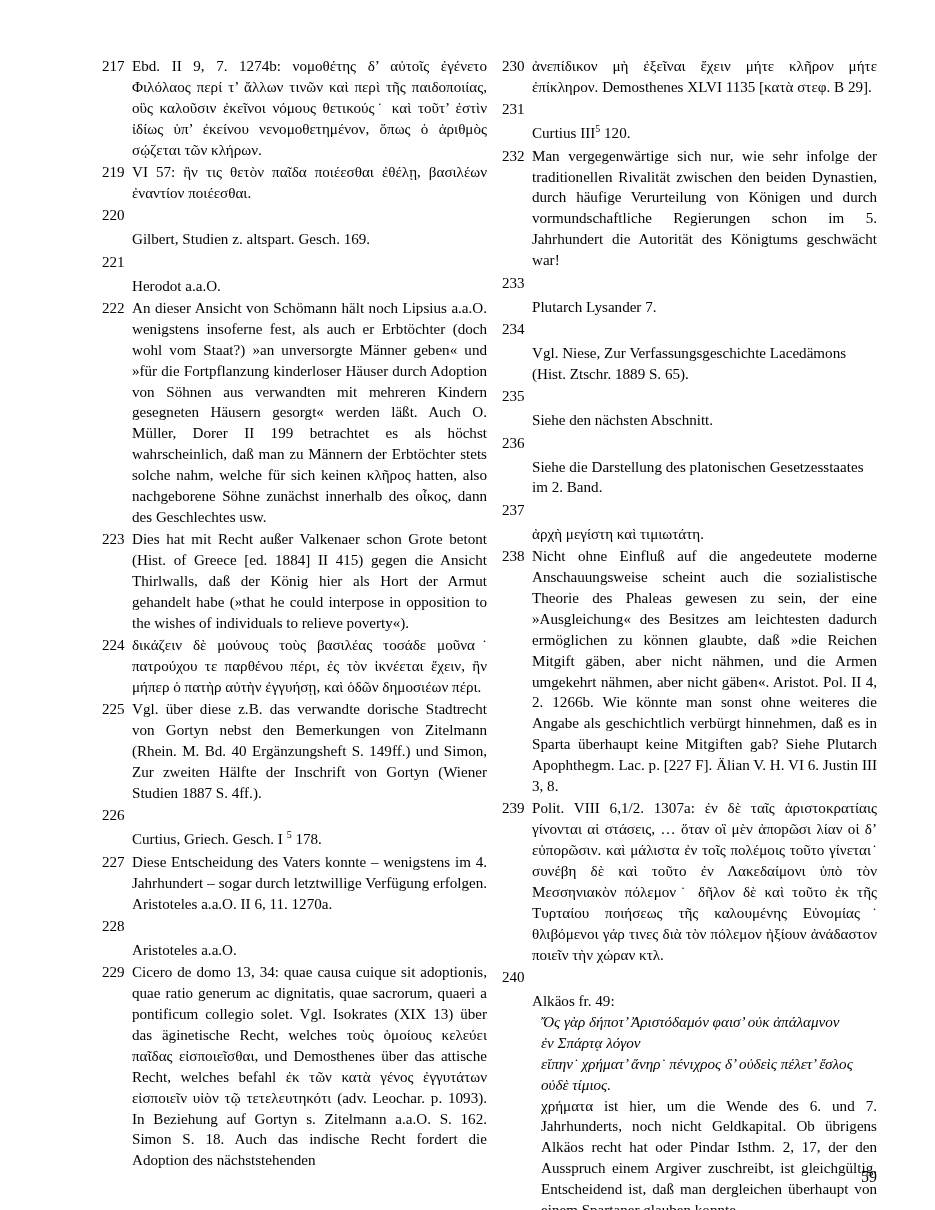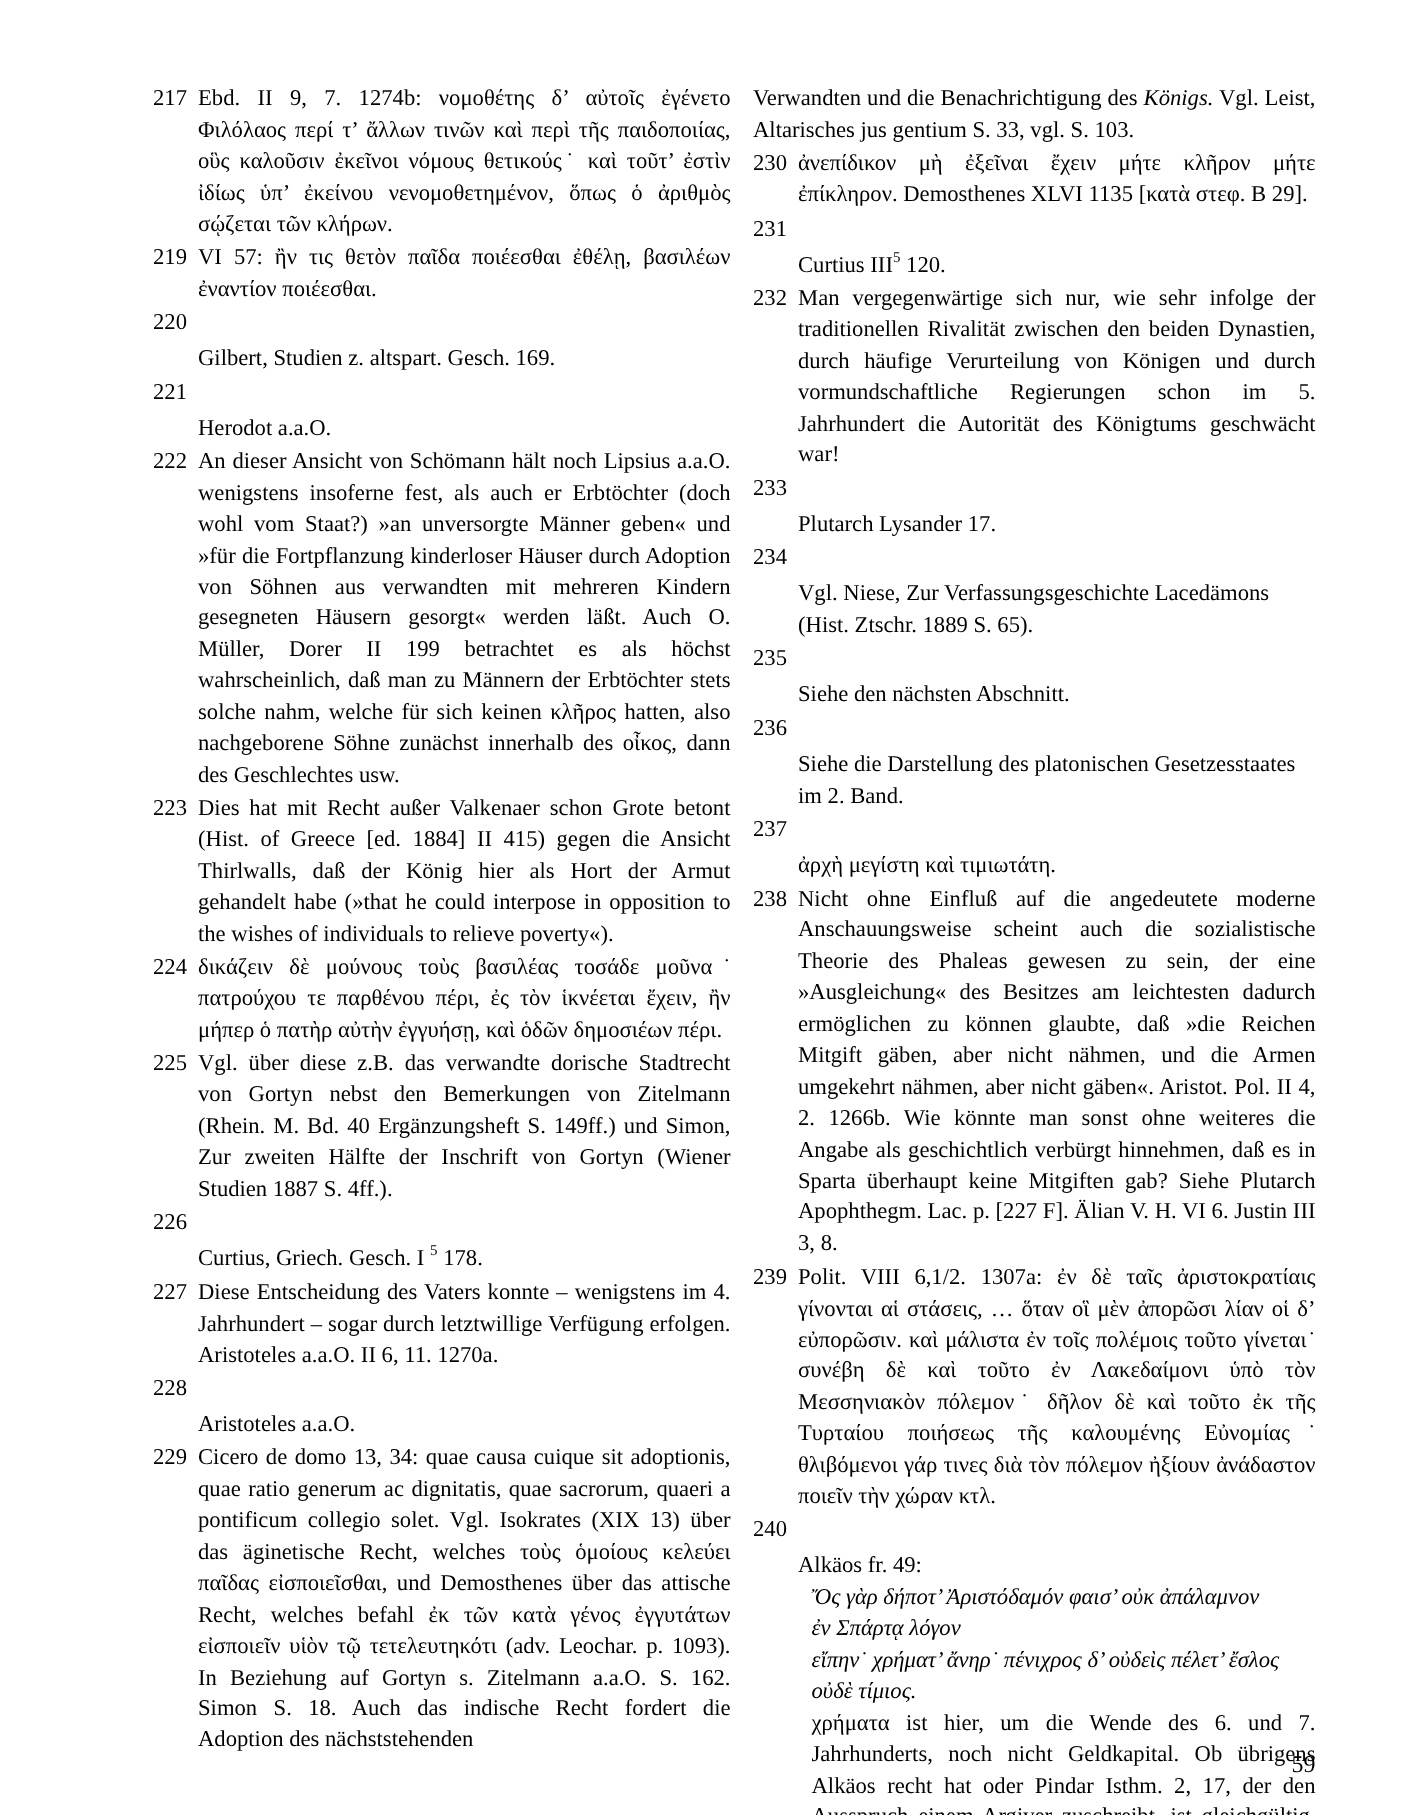--- a/index.html
+++ b/index.html
@@ -149,9 +149,6 @@
 
     <div class="col right">
 
-      <div class="note">
-        <span class="body"><span>Verwandten und die Benachrichtigung des </span><span class="it">Königs.</span> <span>Vgl. Leist, Altarisches jus gentium S. 33, vgl. S. 103.</span></span>
-      </div>
 
       <div class="note">
         <span class="num">230</span>

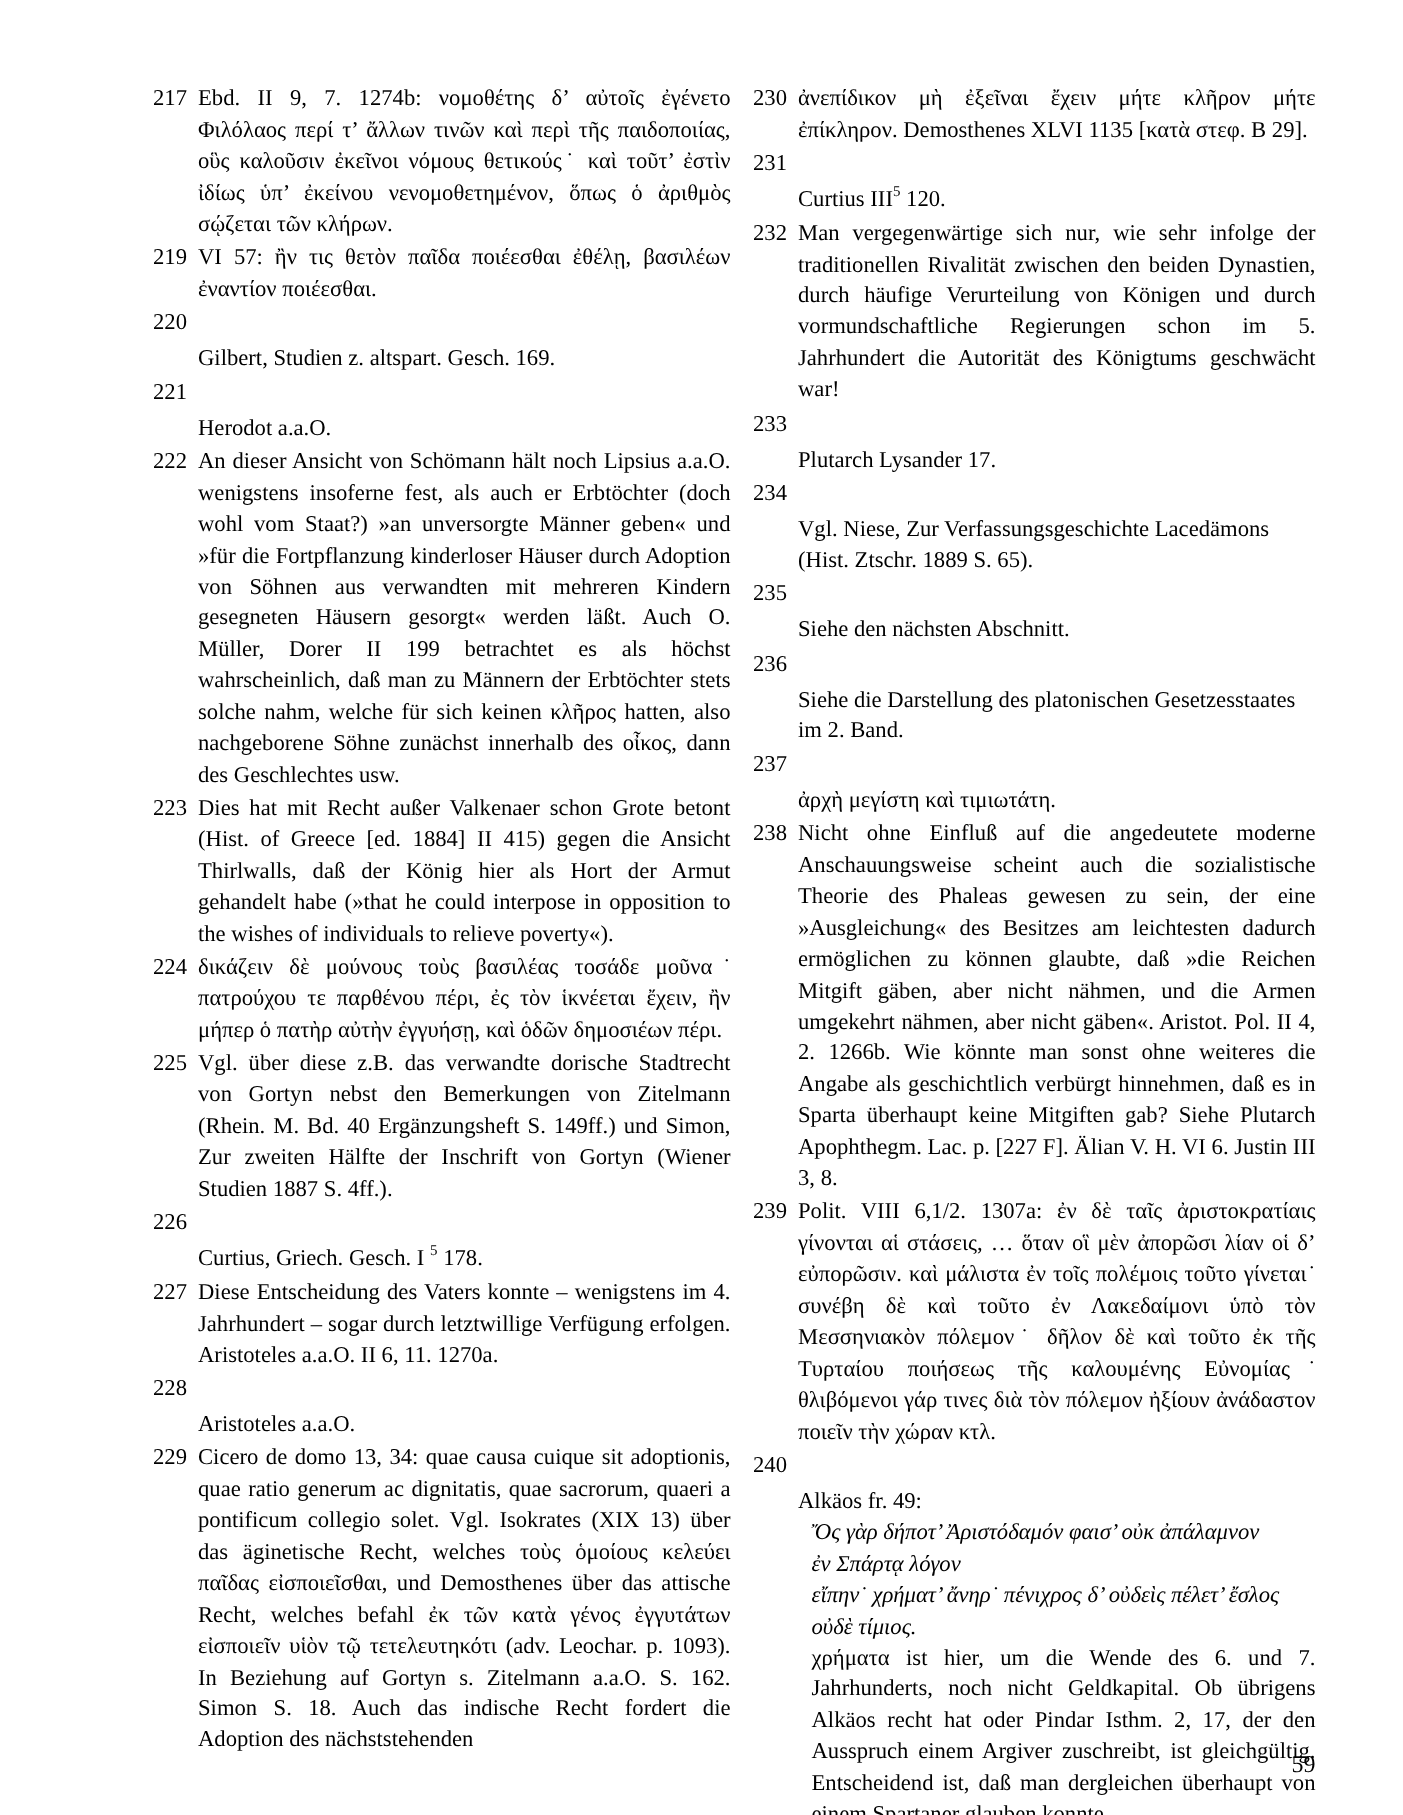--- a/index.html
+++ b/index.html
@@ -167,7 +167,7 @@
 
       <div class="note">
         <span class="num">233</span>
-        <span class="body nojust">Plutarch Lysander 17.</span>
+        <span class="body nojust">Plutarch Lysander 7.</span>
       </div>
 
       <div class="note">

